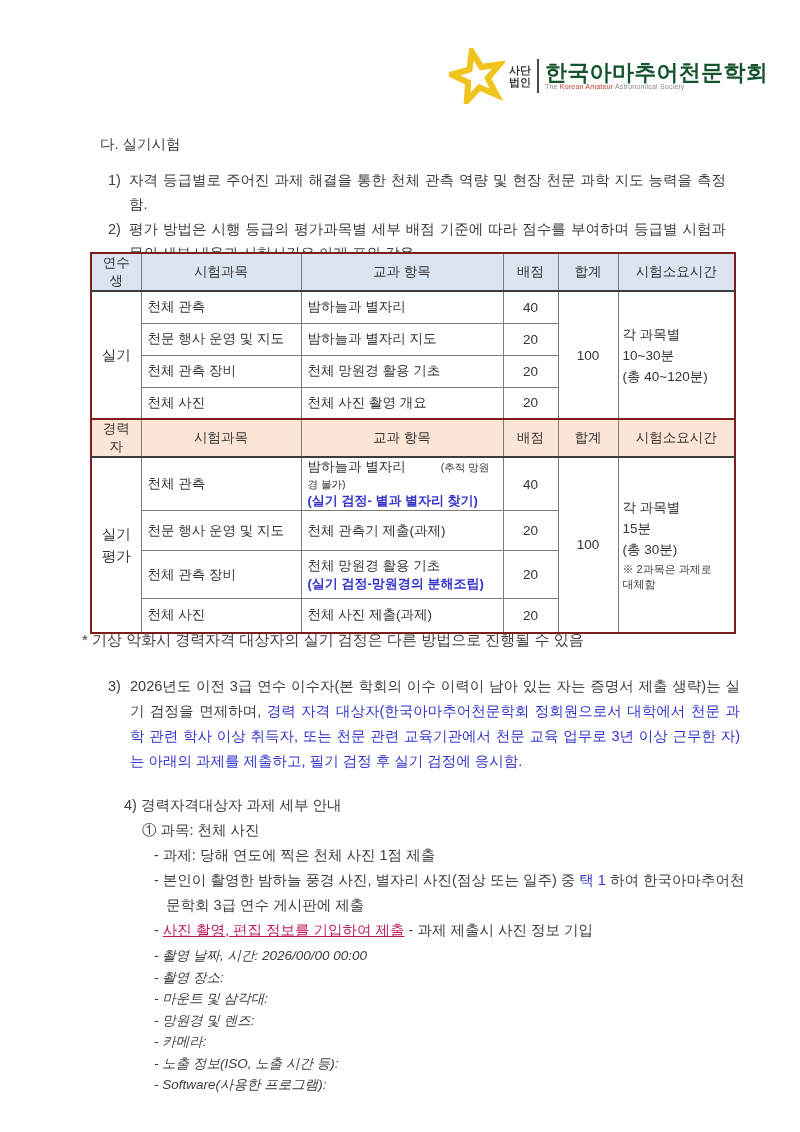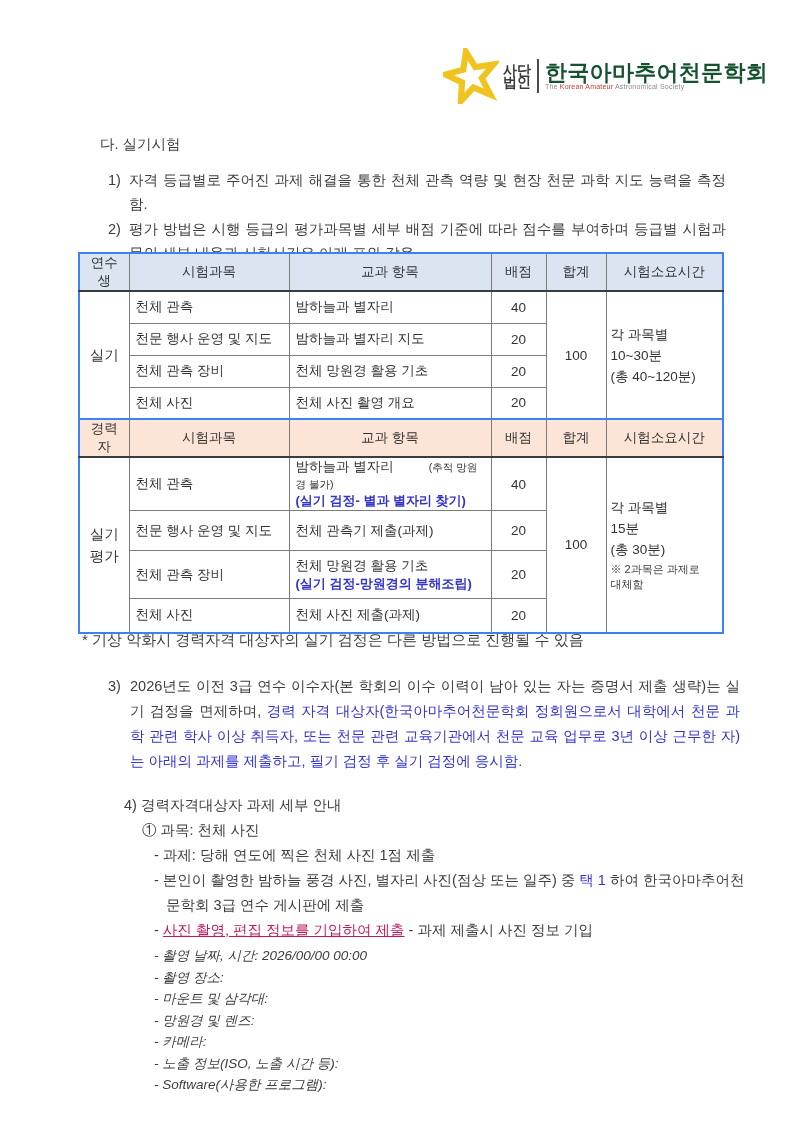--- a/index.html
+++ b/index.html
@@ -11,7 +11,7 @@
   
   .logo { position:absolute; top:48px; right:32px; display:flex; align-items:center; }
   .logo-star { width:56px; height:56px; margin-right:4px; }
-  .lg-type { font-size:14px; line-height:12px; font-weight:700; color:#3a3a3a; text-align:left; }
+  .lg-type { font-size:11px; line-height:12px; font-weight:700; color:#3a3a3a; text-align:left; }
   .lg-div { width:2px; height:34px; background:#4a4a4a; margin:0 6px; }
   .lg-name { font-size:22px; font-weight:800; color:#14532d; letter-spacing:0.3px; line-height:19px; }
   .lg-tag { font-size:7px; color:#8a8a8a; margin-top:1px; letter-spacing:0.2px; }

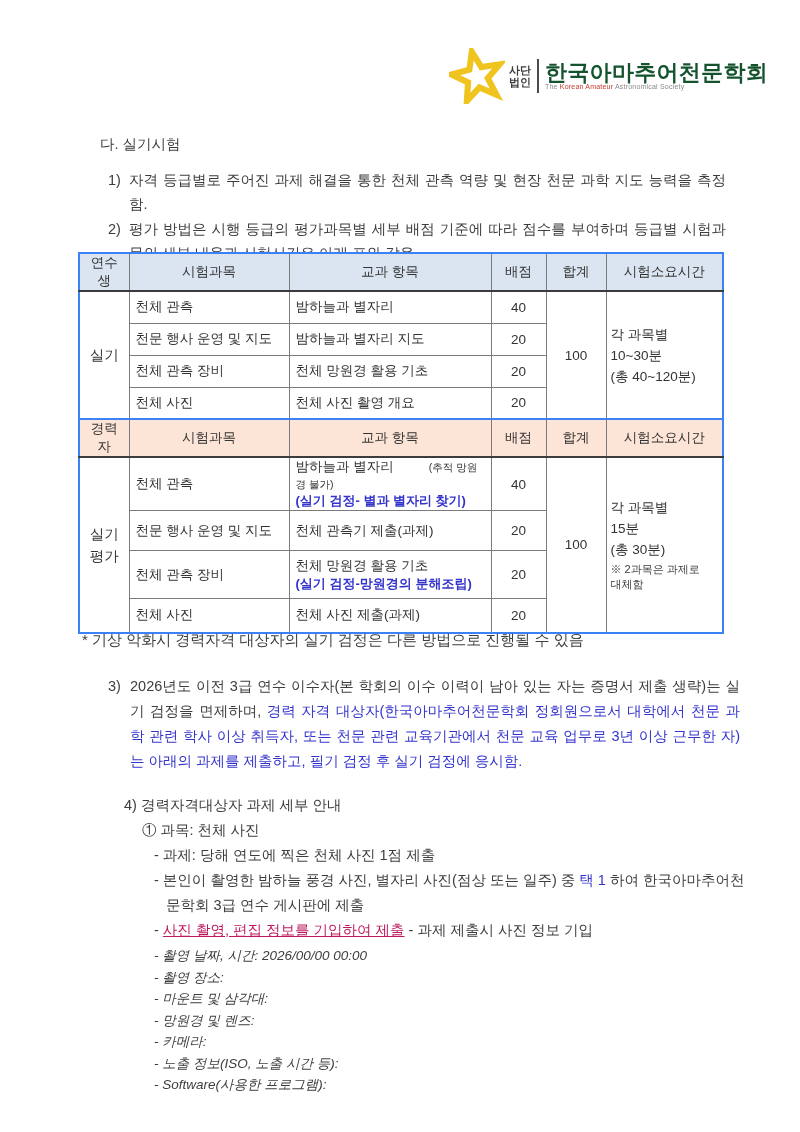--- a/index.html
+++ b/index.html
@@ -25,7 +25,7 @@
   .intro-item .txt { flex:1; text-align:justify; }
 
   
-  table.tbl { position:absolute; left:78px; border-collapse:collapse; table-layout:fixed; font-size:13.5px; color:#333333; border:2px solid #3b82f6; }
+  table.tbl { position:absolute; left:90px; border-collapse:collapse; table-layout:fixed; font-size:13.5px; color:#333333; border:2px solid #7f1d1d; }
   .tbl th, .tbl td { border:1px solid #7b7b7b; padding:0 6px; font-weight:normal; overflow:hidden; }
   .tbl thead th { height:28px; text-align:center; border-bottom:2px solid #3c3c3c; color:#333; }
   .t1 { top:252px; }

